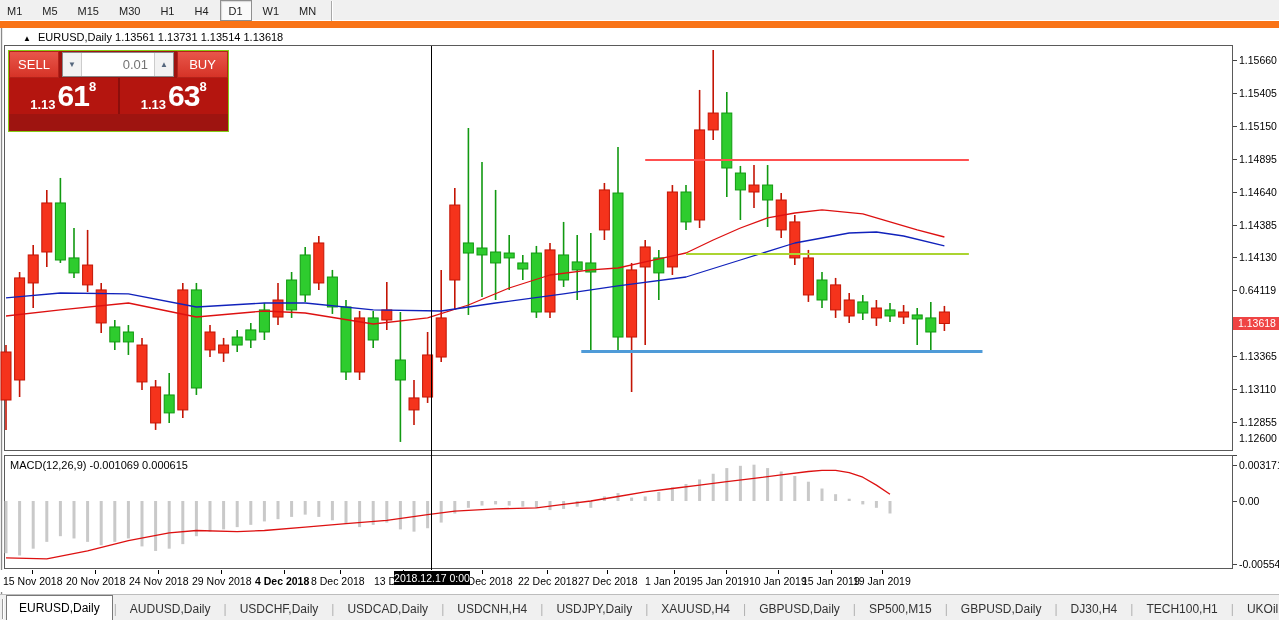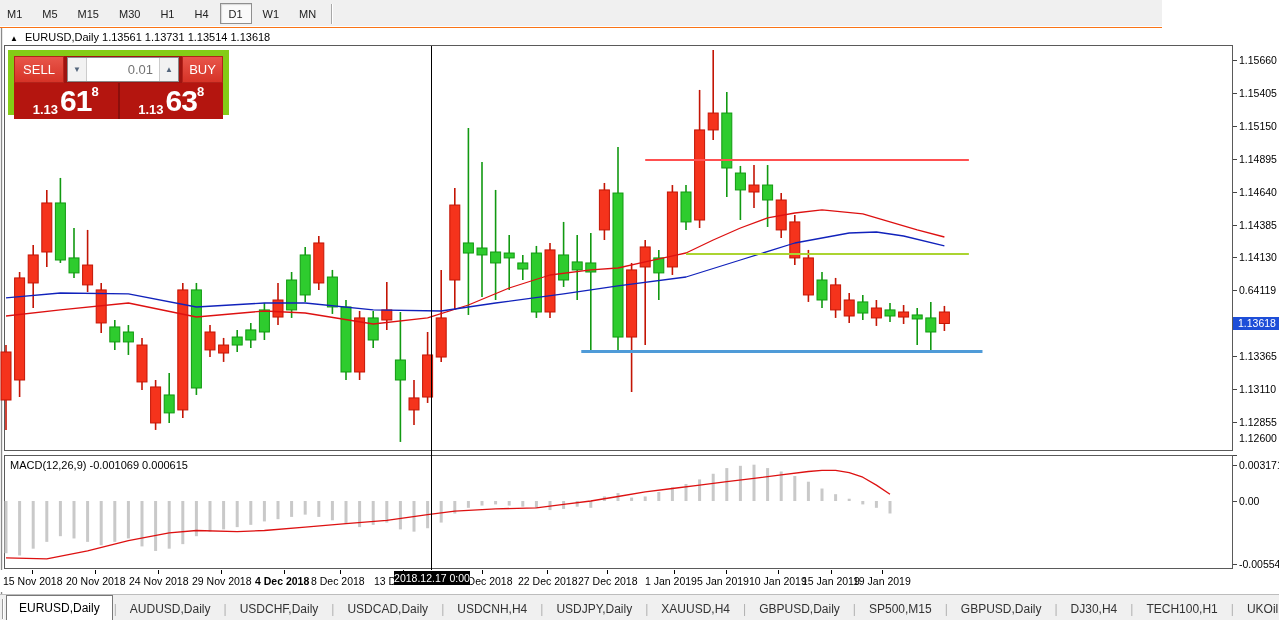--- a/index.html
+++ b/index.html
@@ -7,8 +7,8 @@
   .app{position:relative;width:1279px;height:620px;overflow:hidden;background:#fff;
        font-family:"Liberation Sans",sans-serif;-webkit-font-smoothing:antialiased;}
   
-  .toolbar{position:absolute;left:0;top:0;width:1162px;height:28px;background:#f0f0f0;
-           border-bottom:1px solid #f97316;box-shadow:inset 0 -1px 0 #ffffff;
+  .toolbar{position:absolute;left:0;top:0;width:1279px;height:28px;background:#f0f0f0;
+           border-bottom:7px solid #f97316;box-shadow:inset 0 -1px 0 #ffffff;
            display:flex;align-items:center;padding-left:2px;}
   .tf-btn{height:21px;padding:0 8px;margin:0 1px;font-size:11px;color:#222;background:transparent;
           border:1px solid transparent;display:flex;align-items:center;cursor:default;}

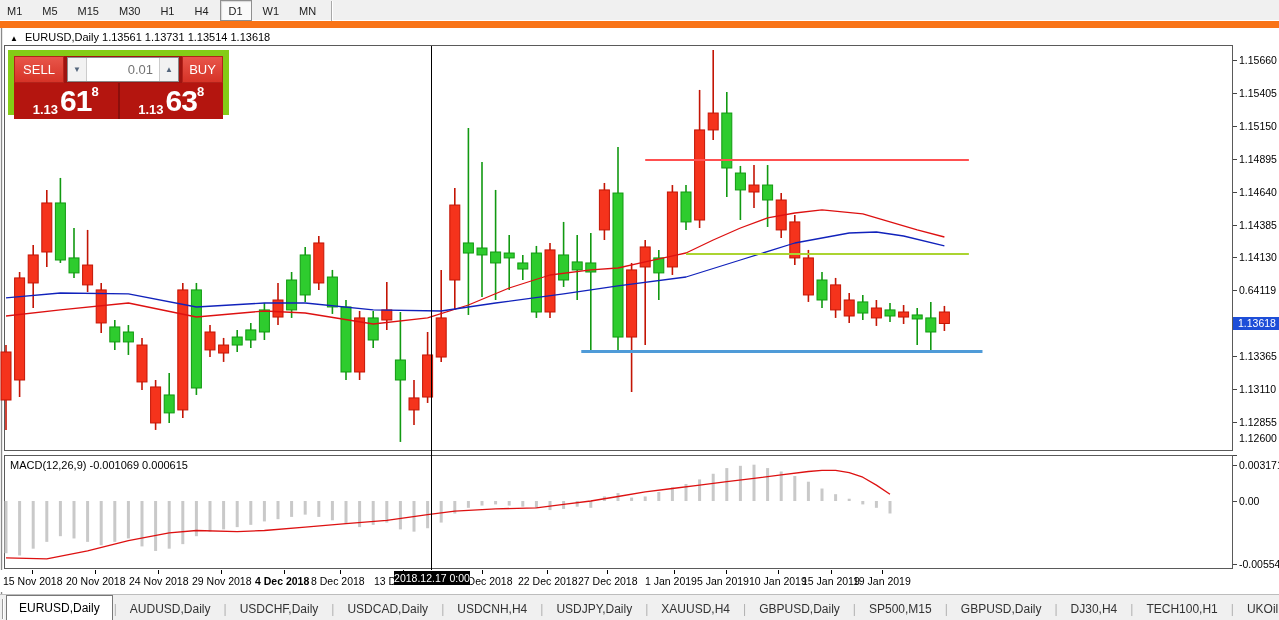--- a/index.html
+++ b/index.html
@@ -23,7 +23,7 @@
   svg{position:absolute;overflow:visible;}
   #price-svg{left:5px;top:46px;}
   #macd-svg{left:5px;top:456px;}
-  .chart-title{position:absolute;left:10px;top:31px;font-size:11px;color:#000;white-space:nowrap;z-index:5;}
+  .chart-title{position:absolute;left:23px;top:31px;font-size:11px;color:#000;white-space:nowrap;z-index:5;}
   .chart-title .mk{font-size:8px;margin-right:4px;}
   .macd-title{position:absolute;left:10px;top:459px;font-size:11px;color:#000;z-index:5;white-space:nowrap;}
   .crosshair-v{position:absolute;left:431px;top:46px;width:1px;height:524px;background:#000;z-index:4;}

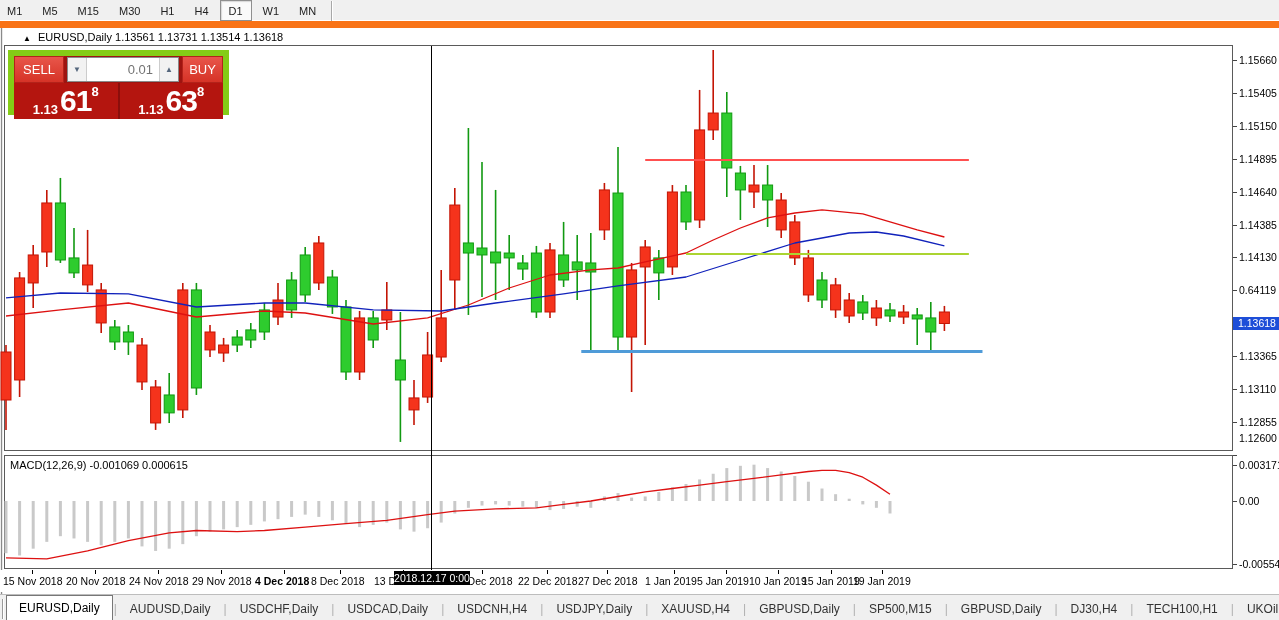--- a/index.html
+++ b/index.html
@@ -28,8 +28,8 @@
   .macd-title{position:absolute;left:10px;top:459px;font-size:11px;color:#000;z-index:5;white-space:nowrap;}
   .crosshair-v{position:absolute;left:431px;top:46px;width:1px;height:524px;background:#000;z-index:4;}
   
-  .trade{position:absolute;left:8px;top:50px;width:221px;height:65px;background:#9e1410;
-         border:6px solid #84cc16;z-index:6;color:#fff;}
+  .trade{position:absolute;left:8px;top:50px;width:221px;height:82px;background:#9e1410;
+         border:1px solid #84cc16;z-index:6;color:#fff;}
   .trade-row1{display:flex;height:27px;align-items:stretch;}
   .btn-sell,.btn-buy{background:linear-gradient(#e8564a,#d63327);border:1px solid #b3221a;
         color:#fff;font-size:13px;display:flex;align-items:center;justify-content:center;cursor:pointer;}

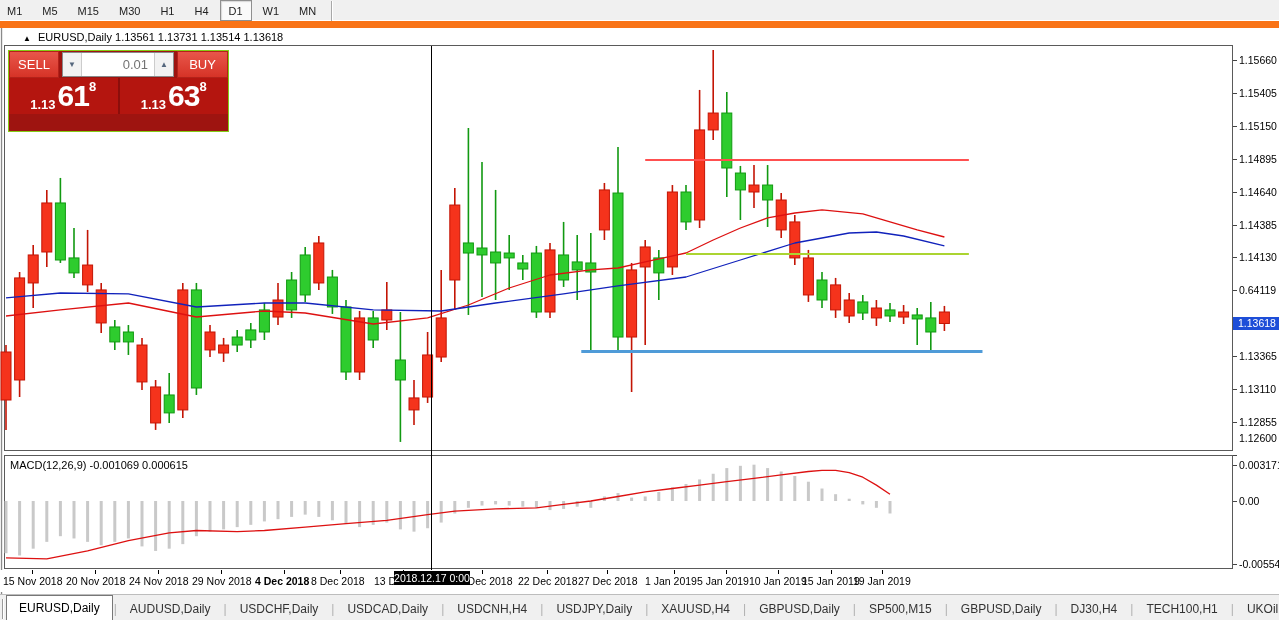--- a/index.html
+++ b/index.html
@@ -49,7 +49,7 @@
   .price-axis{position:absolute;left:1233px;top:28px;width:46px;height:541px;background:#fff;font-size:10.5px;color:#000;}
   .p-tick{position:absolute;left:6px;white-space:nowrap;}
   .p-dash{position:absolute;left:0;width:4px;height:1px;background:#444;}
-  .price-cur{position:absolute;left:0;width:46px;height:13px;background:#1d4ed8;color:#fff;
+  .price-cur{position:absolute;left:0;width:46px;height:13px;background:#ef4444;color:#fff;
              font-size:10.5px;line-height:13px;padding-left:5px;}
   .date-axis{position:absolute;left:0;top:570px;width:1233px;height:22px;background:#fff;font-size:10.5px;color:#000;}
   .d-lab{position:absolute;top:5px;white-space:nowrap;}

